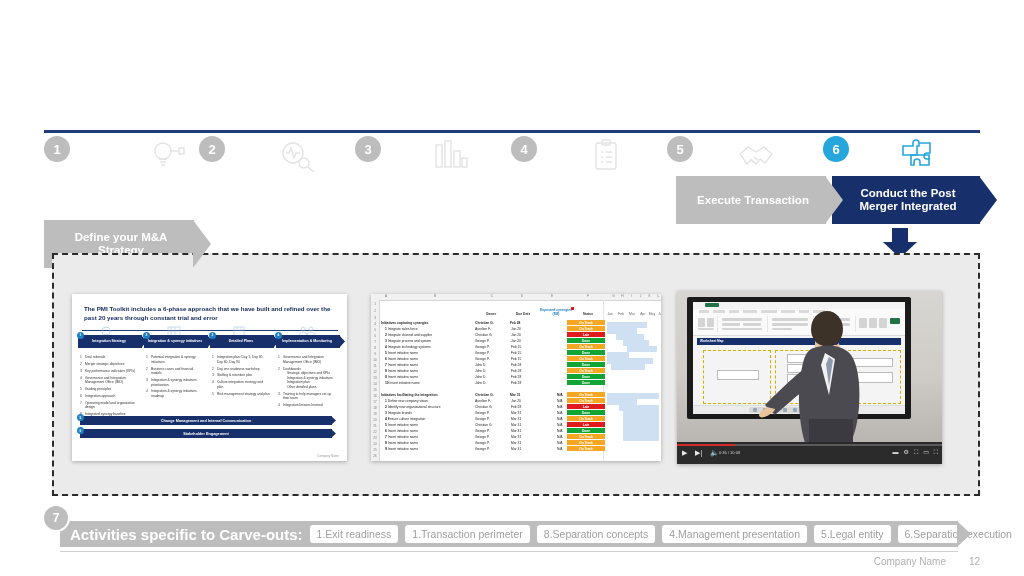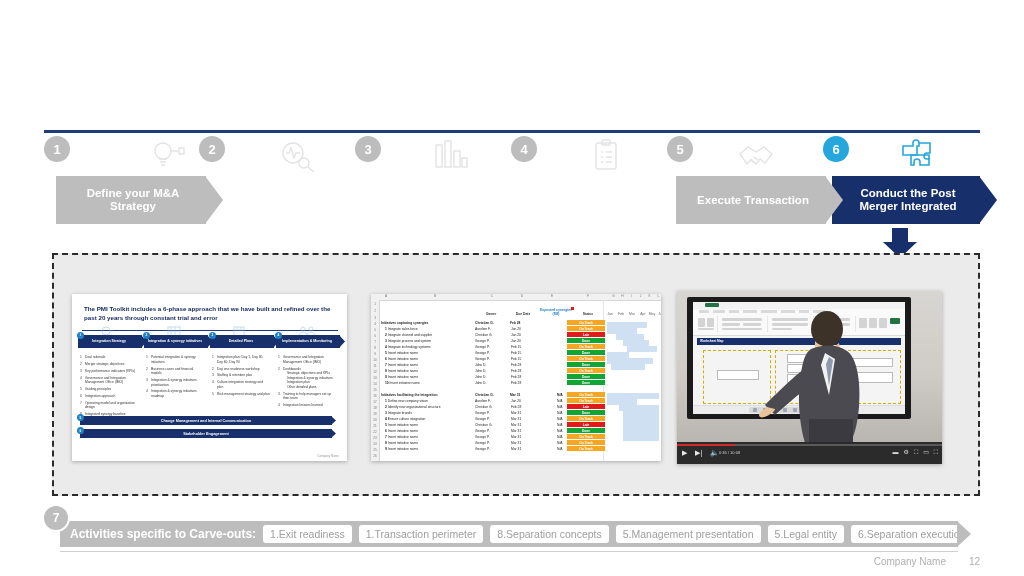--- a/index.html
+++ b/index.html
@@ -198,7 +198,7 @@
       </svg>
     </div>
     <div class="badge grey" style="left:0px;">1</div>
-    <div class="phase grey" style="left:12px;width:150px;">
+    <div class="phase grey" style="left:0;width:150px;margin-top:44px;">
       <div>
         <span class="lbl">Define your M&amp;A</span>
         <span class="lbl">Strategy</span>

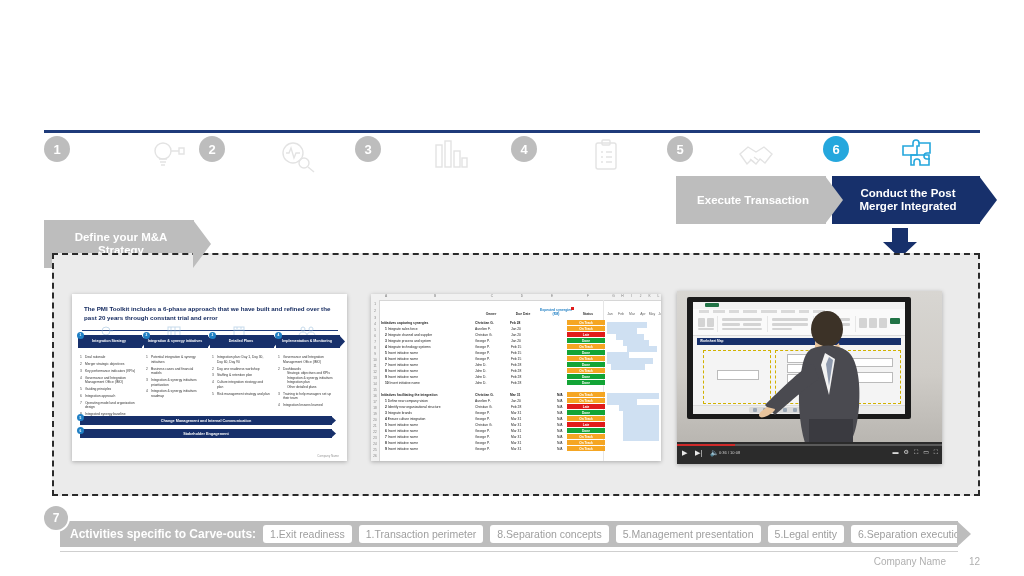--- a/index.html
+++ b/index.html
@@ -166,7 +166,7 @@
     padding-left:10px;box-sizing:border-box;
   }
   .carve-cc{position:absolute;right:-13px;top:0;}
-  .carve-label{color:#ffffff;font-size:12px;font-weight:bold;white-space:nowrap;}
+  .carve-label{color:#ffffff;font-size:15px;font-weight:bold;white-space:nowrap;}
   .chip{
     background:#ffffff;color:#9e9e9e;font-size:10.5px;
     padding:3px 7px;border-radius:3px;margin-left:7px;white-space:nowrap;

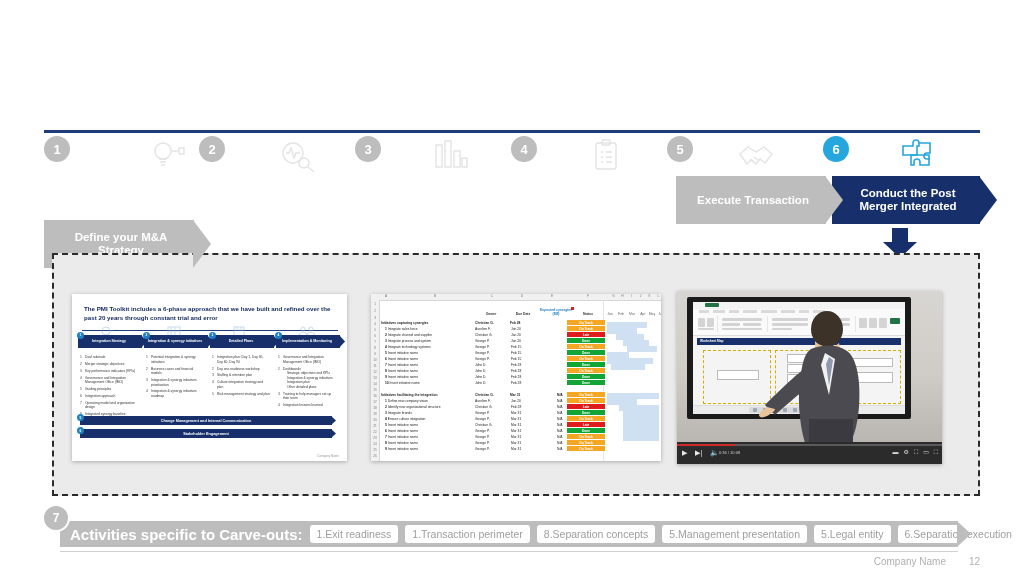--- a/index.html
+++ b/index.html
@@ -727,7 +727,7 @@
     <span class="chip">1.Exit readiness</span>
     <span class="chip">1.Transaction perimeter</span>
     <span class="chip">8.Separation concepts</span>
-    <span class="chip">5.Management presentation</span>
+    <span class="chip">4.Management presentation</span>
     <span class="chip">5.Legal entity</span>
     <span class="chip">6.Separation execution</span>
     <span class="carve-cc">

